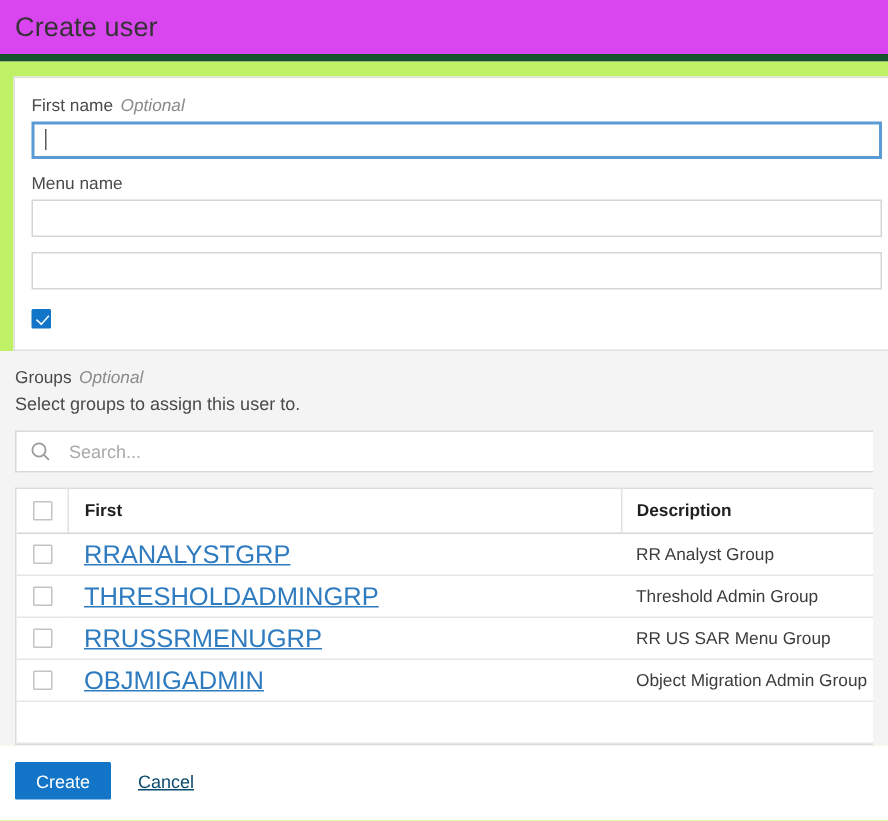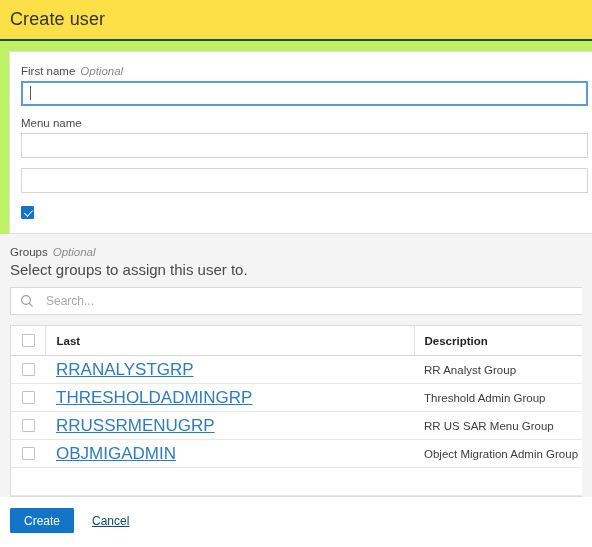--- a/index.html
+++ b/index.html
@@ -27,8 +27,8 @@
   
   .page-header {
     height: 41px;
-    background: #fde047;
-    border-bottom: 2px solid #14532d;
+    background: #d946ef;
+    border-bottom: 5px solid #14532d;
     box-sizing: border-box;
     display: flex;
     align-items: center;

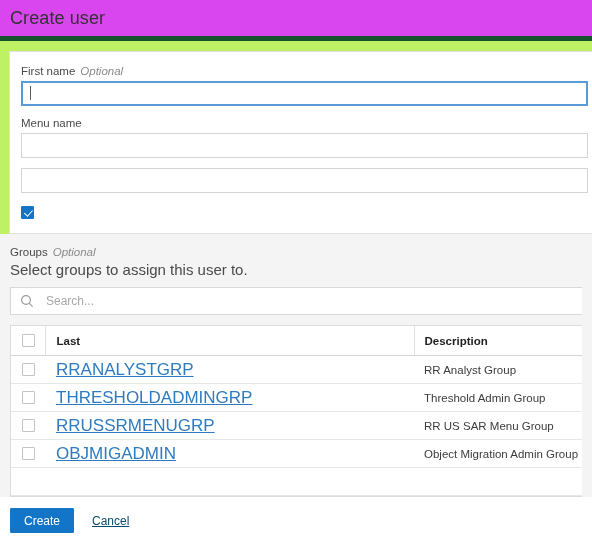--- a/index.html
+++ b/index.html
@@ -162,7 +162,7 @@
     margin-left: 5px;
   }
   .groups-sub {
-    font-size: 15px;
+    font-size: 12px;
     color: #4a4a4a;
     margin-top: 3px;
     line-height: 15px;

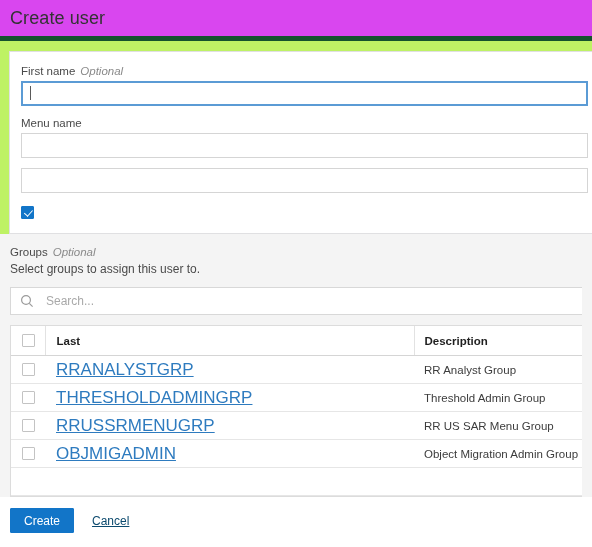--- a/index.html
+++ b/index.html
@@ -348,7 +348,7 @@
                   <span class="cbox"></span>
                 </span>
               </th>
-              <th class="th-name">Last</th>
+              <th class="th-name">First</th>
               <th class="th-desc">Description</th>
             </tr>
           </thead>

